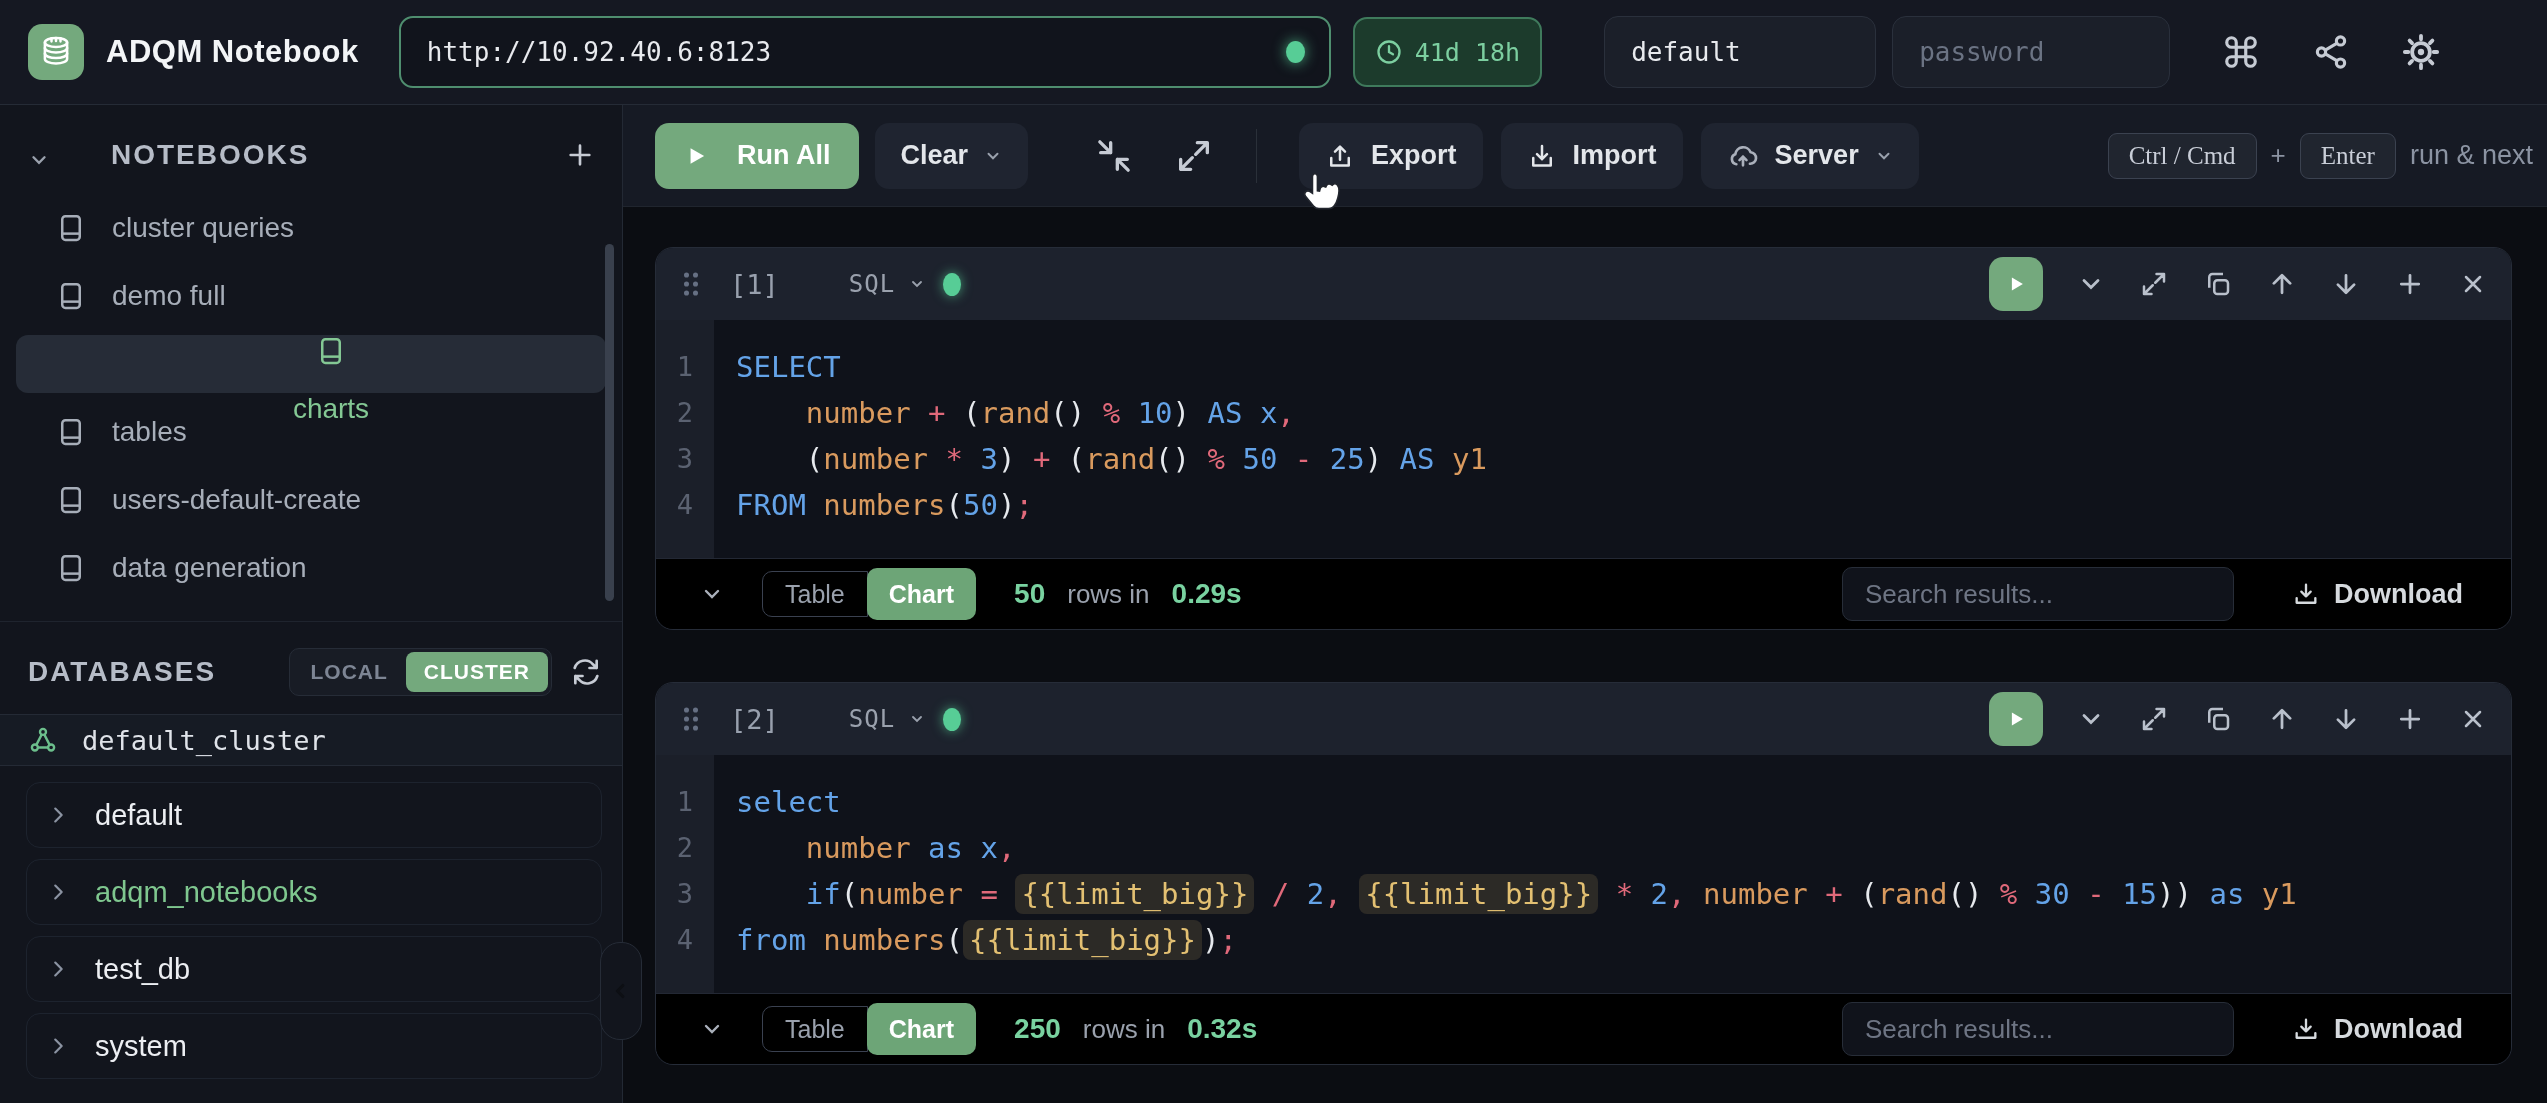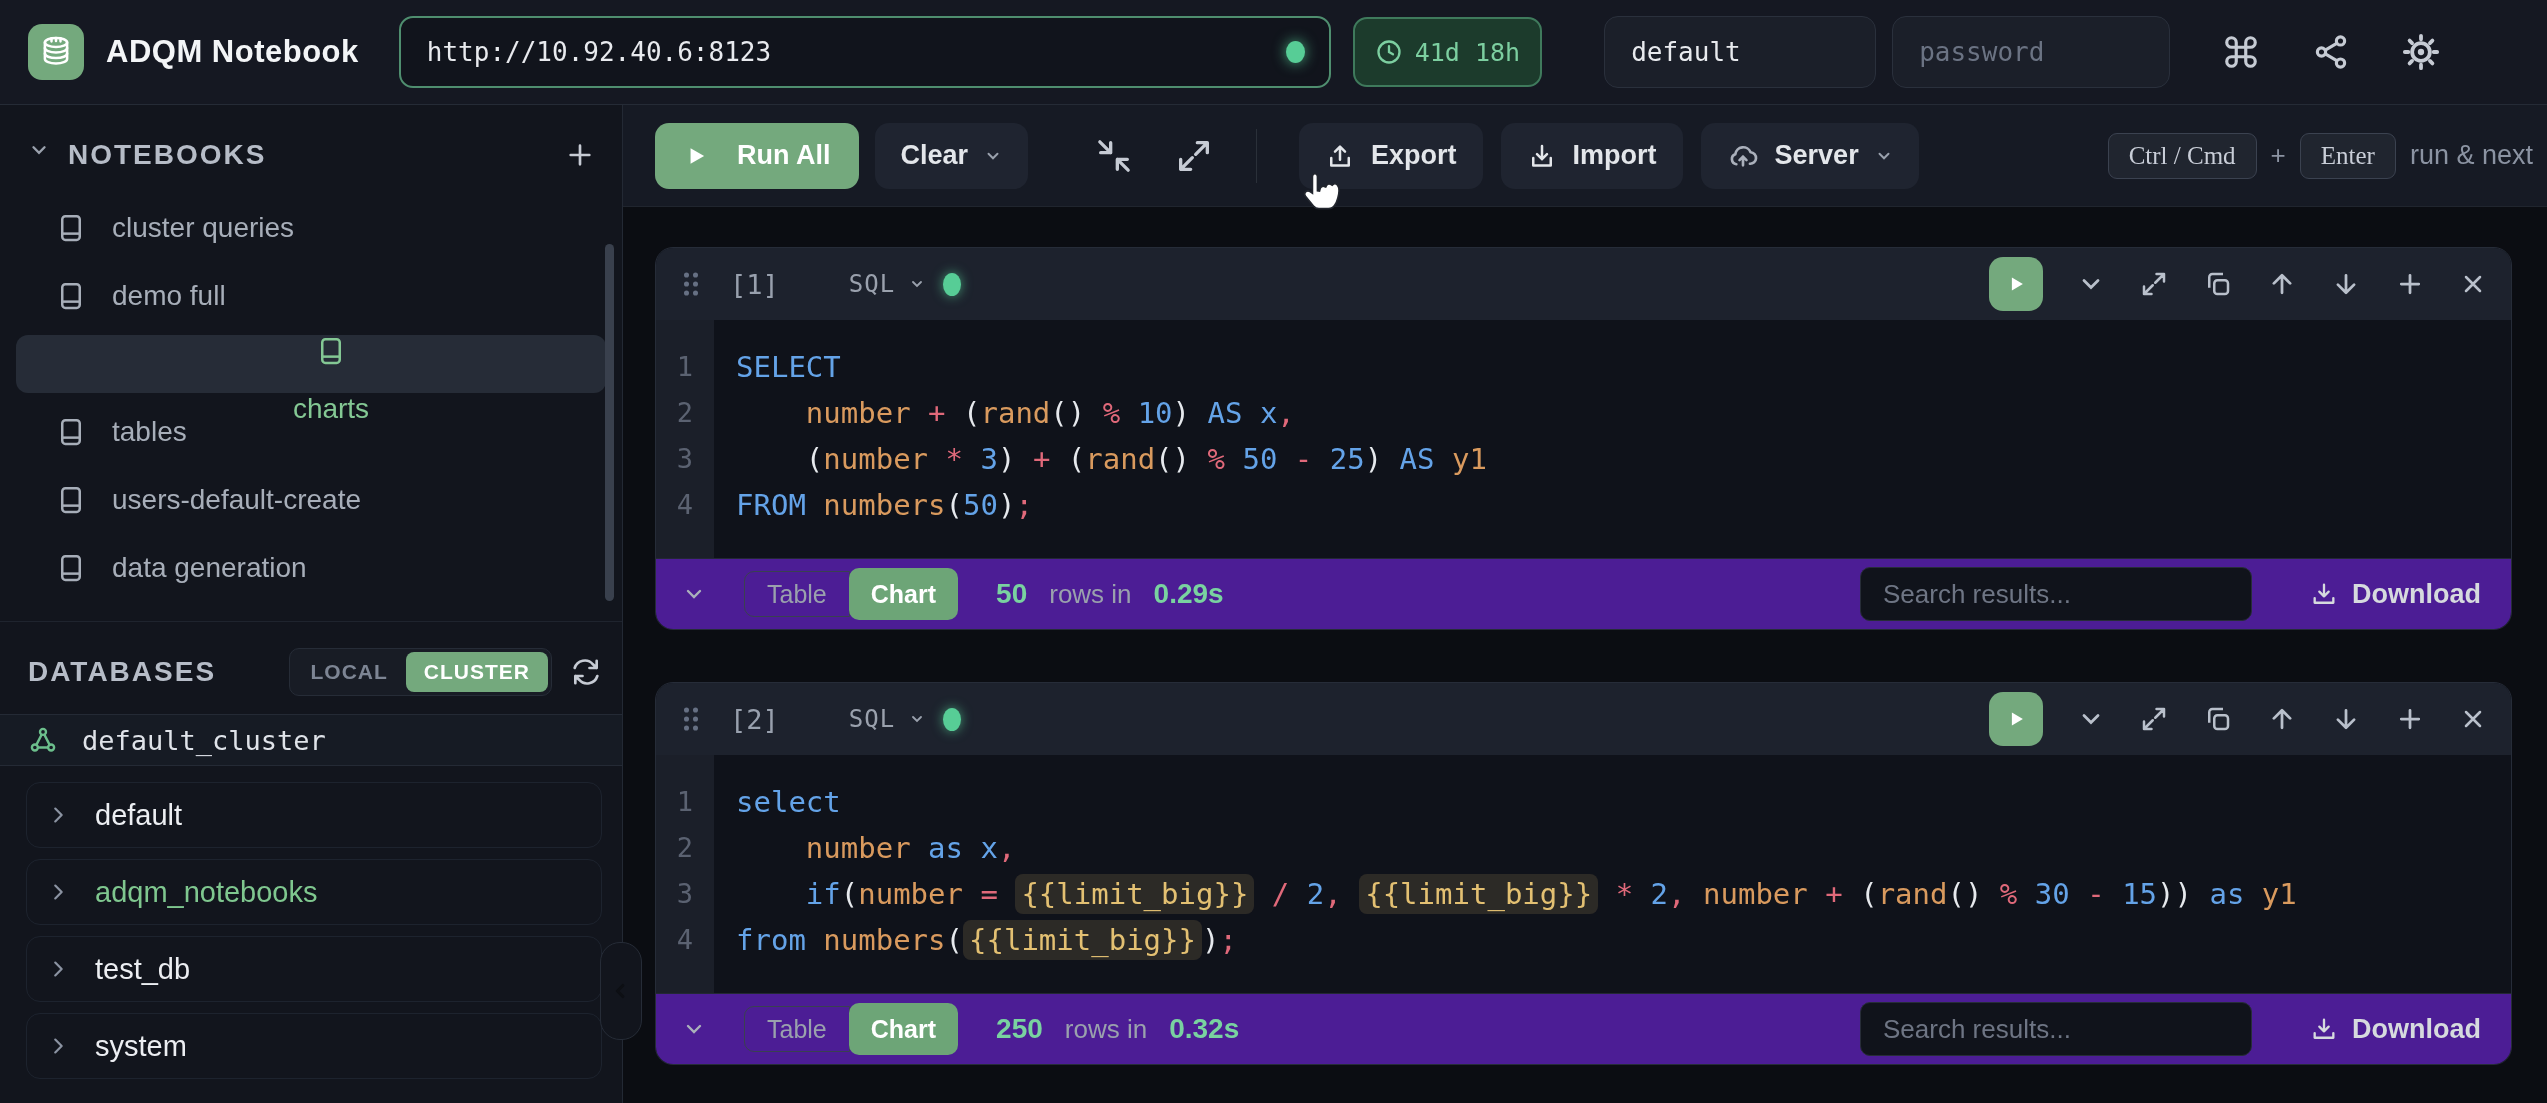--- a/index.html
+++ b/index.html
@@ -31,7 +31,7 @@
   .main{position:relative;flex:1;background:#0b0d12;min-width:0;}
 
   
-  .nb-header{display:flex;align-items:flex-start;padding:34px 26px 18px 28px;color:#9aa1ad;}
+  .nb-header{display:flex;align-items:flex-end;padding:34px 26px 18px 28px;color:#9aa1ad;gap:43px;}
   .nb-title{font-size:28px;font-weight:bold;letter-spacing:2px;color:#b6bcc7;margin-left:18px;}
   .nb-plus{margin-left:auto;color:#c6cbd4;}
   .nb-item{height:58px;margin:10px 16px 0;display:flex;align-items:center;padding-left:40px;border-radius:12px;

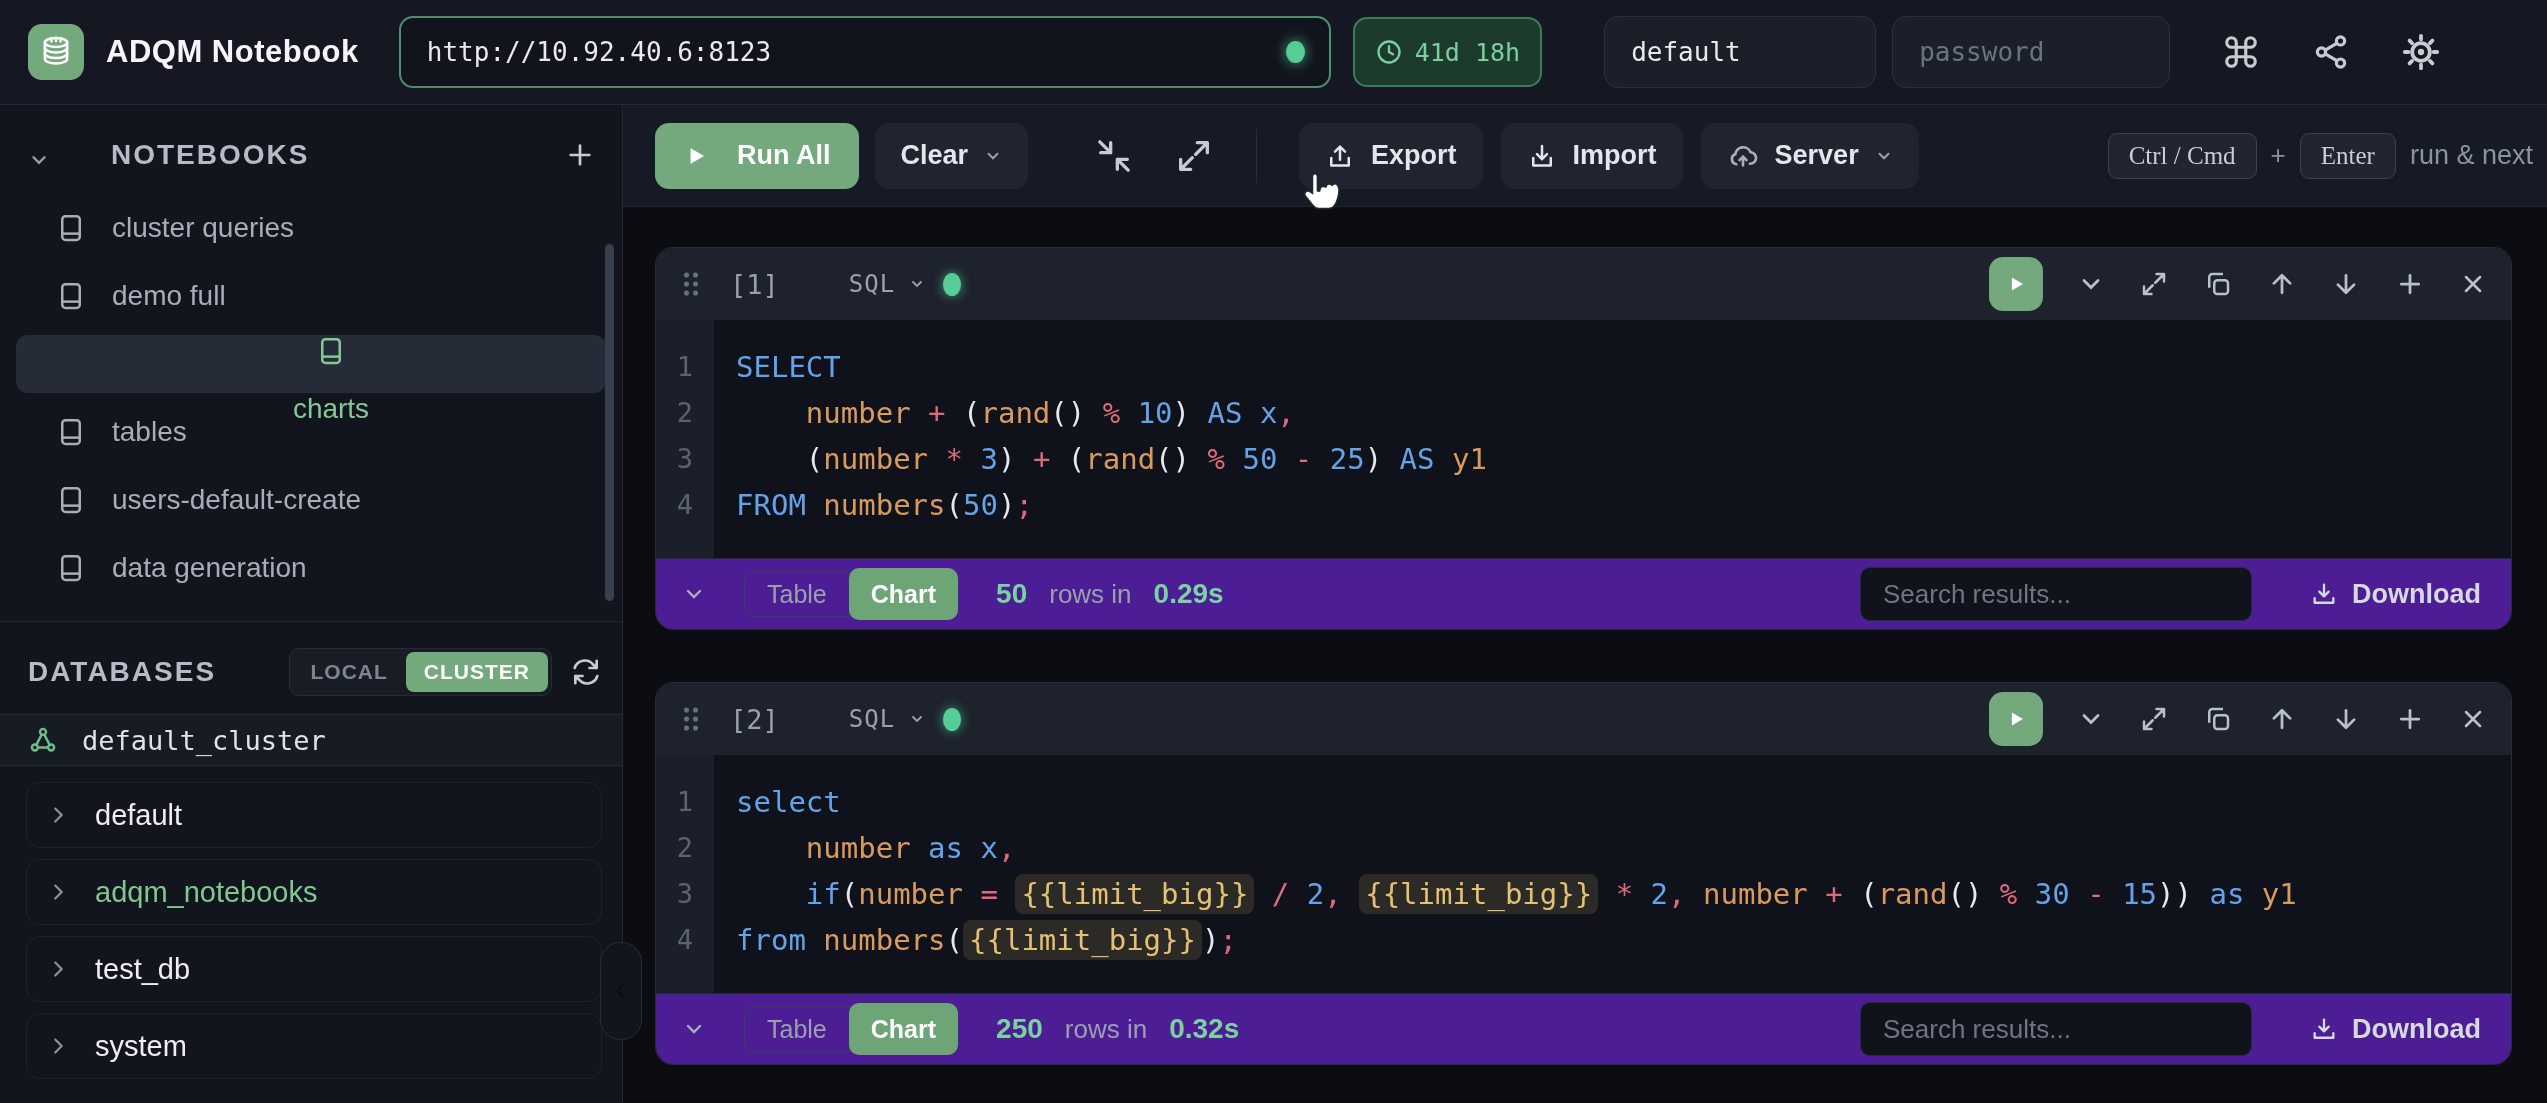--- a/index.html
+++ b/index.html
@@ -88,7 +88,7 @@
   .cl{height:46px;line-height:46px;white-space:pre;}
   .c-k{color:#64a3e8}.c-i{color:#d99a5e}.c-o{color:#e0697a}.c-p{color:#e6e9ed}
   .c-v{color:#e3c072;background:rgba(227,192,114,.14);border-radius:8px;padding:3px 6px;}
-  .cell-results{height:70px;background:#4c1d95;border-top:1px solid #232834;display:flex;align-items:center;padding:0 26px;gap:24px;}
+  .cell-results{height:70px;background:#000000;border-top:1px solid #232834;display:flex;align-items:center;padding:0 44px;gap:24px;}
   .res-chev{color:#aab0bb;flex:none;}
   .seg{display:flex;align-items:center;margin-left:14px;}
   .seg-table{height:46px;border:1px solid #3a4150;border-radius:10px 0 0 10px;display:flex;align-items:center;

